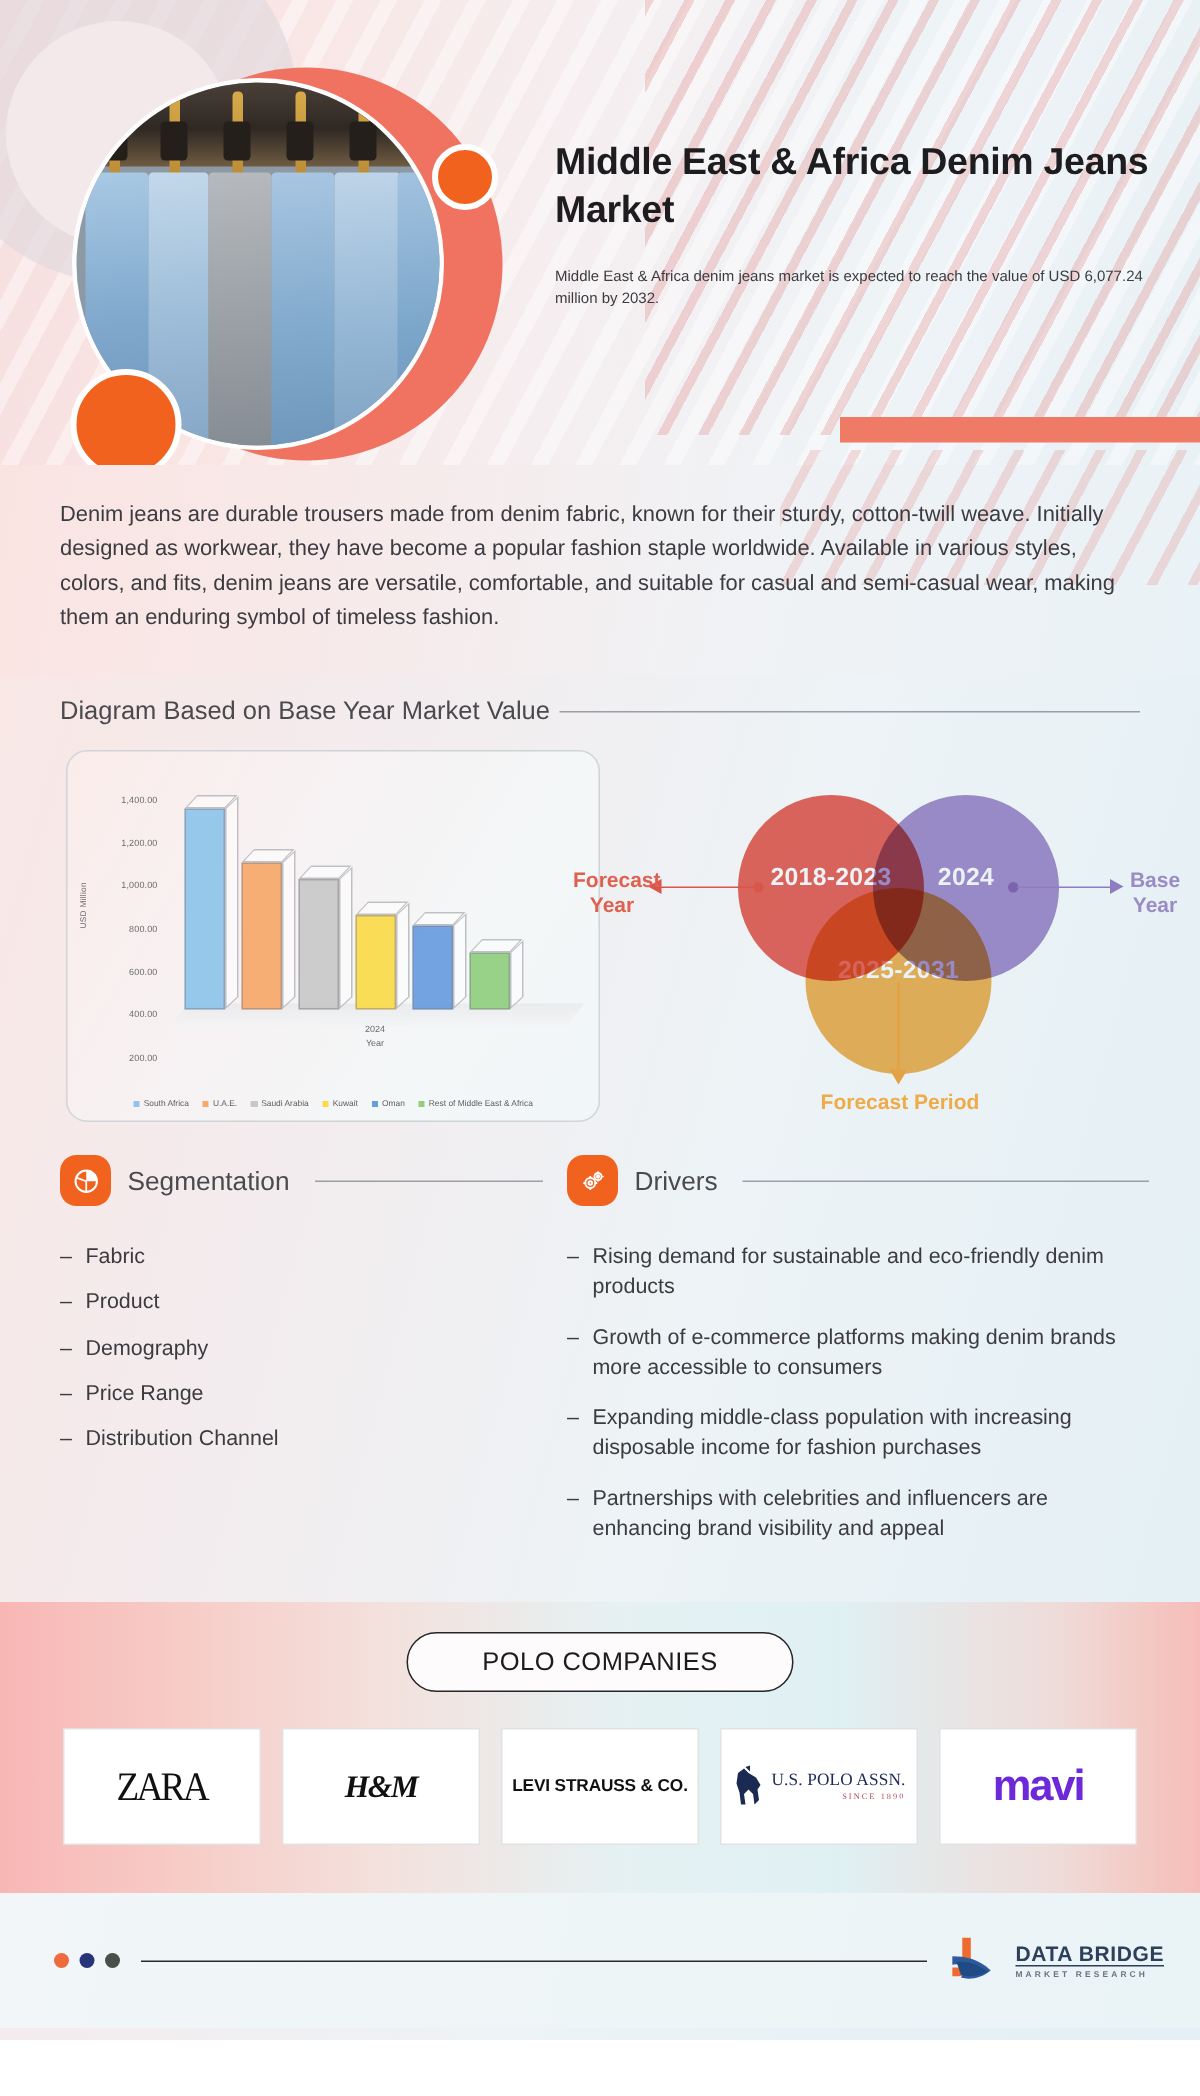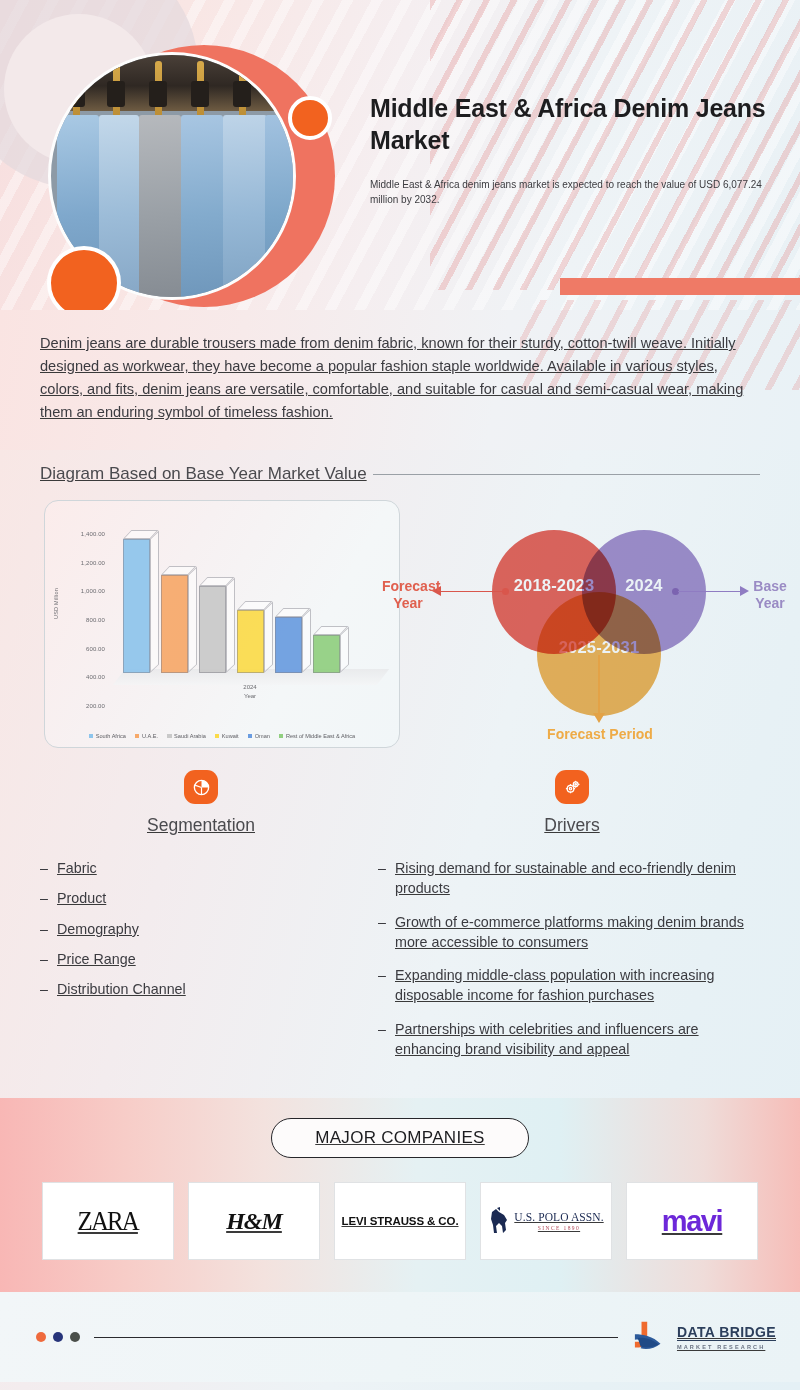--- a/index.html
+++ b/index.html
@@ -11,7 +11,7 @@
     overflow:hidden;
     color:#3a3a3a;
   }
-  .page { position:relative; width:800px; height:1397px; overflow:hidden;text-decoration:underline; }
+  .page { position:relative; width:800px; height:1397px; overflow:hidden; }
 
   
   .header {

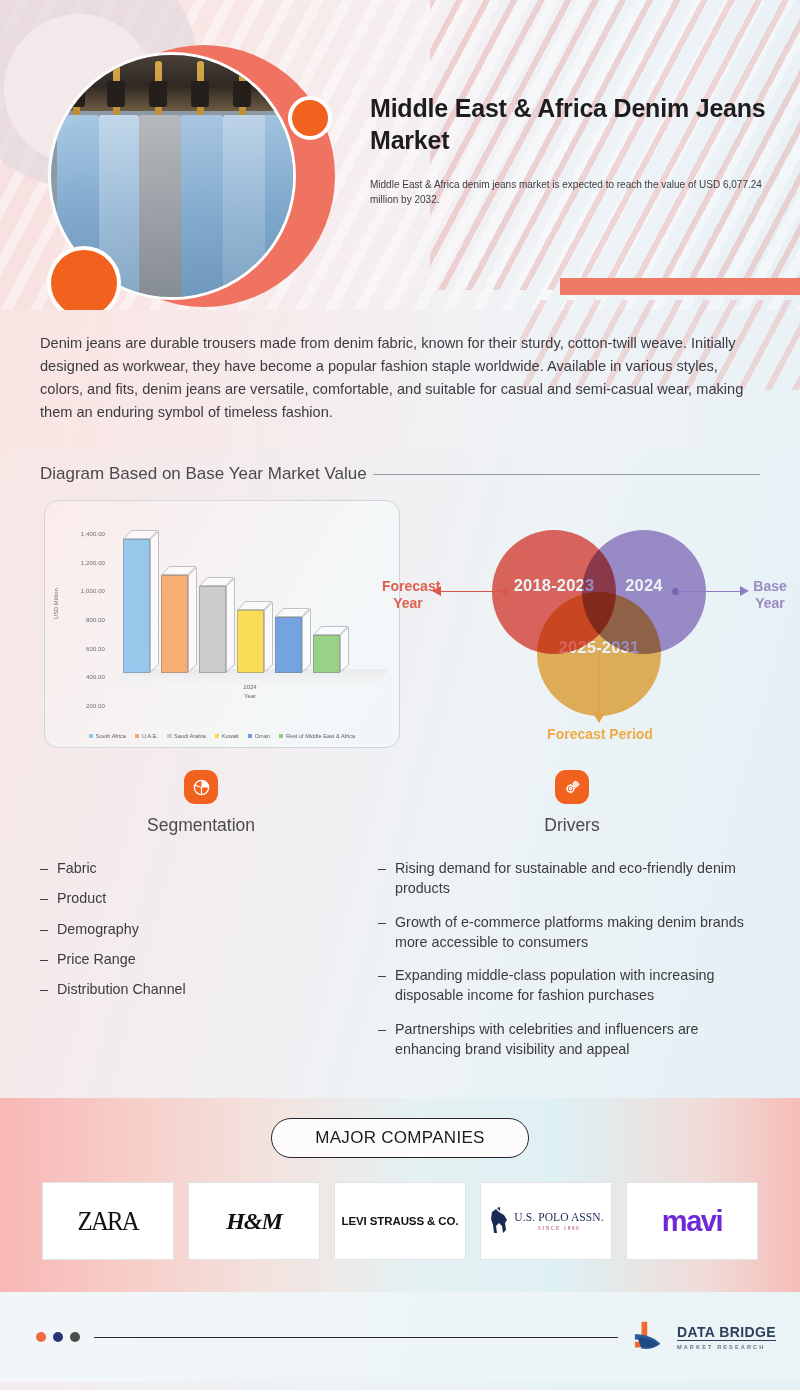--- a/index.html
+++ b/index.html
@@ -193,7 +193,7 @@
   .cols{ display:flex; padding:22px 34px 0 40px; gap:16px; }
   .col-left{ width:322px; }
   .col-right{ flex:1; }
-  .col-head{ display:flex; align-items:center; gap:11px;flex-direction:column; }
+  .col-head{ display:flex; align-items:center; gap:11px; }
   .icon-badge{
     width:34px; height:34px; border-radius:11px; background:#f2621f;
     display:flex; align-items:center; justify-content:center; flex-shrink:0;

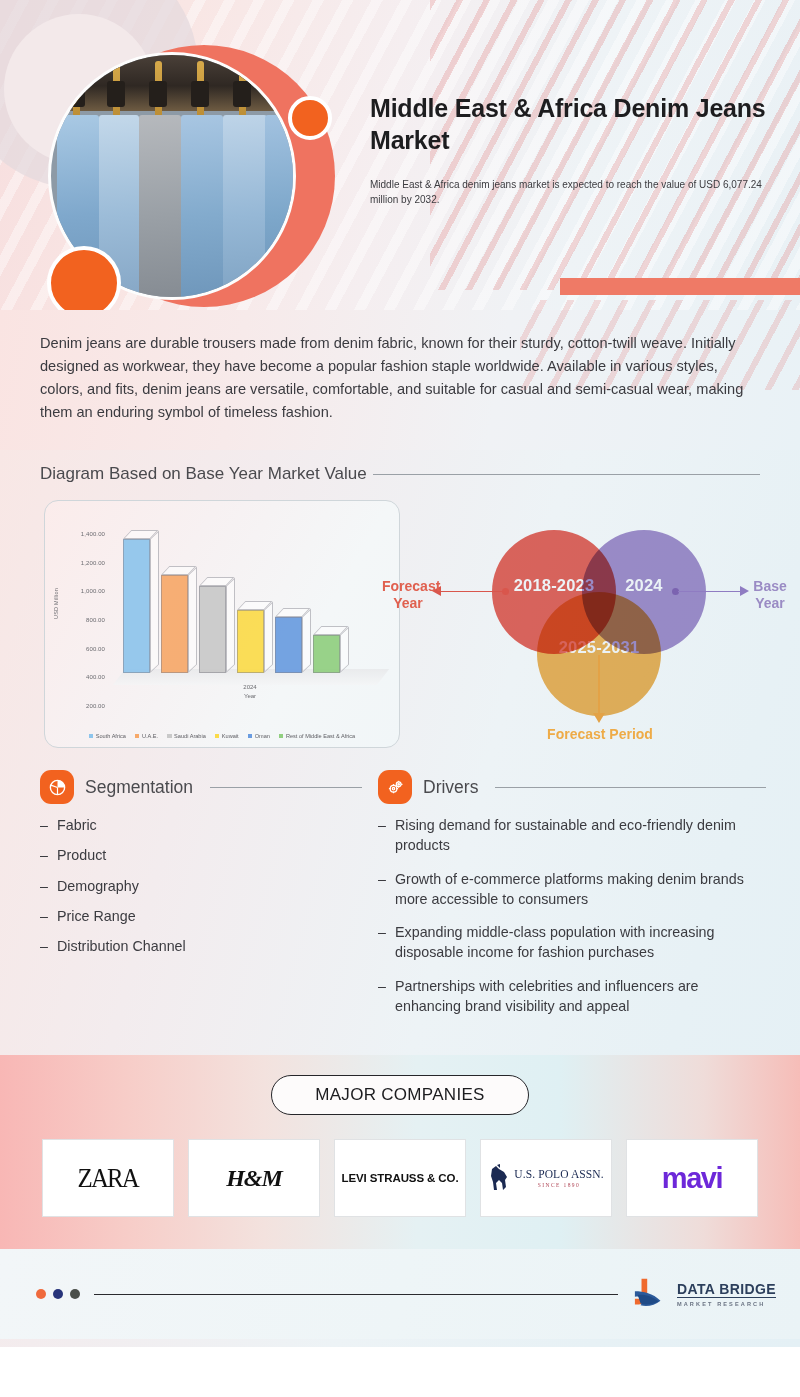--- a/index.html
+++ b/index.html
@@ -200,7 +200,7 @@
   }
   .col-title{ font-size:17.5px; color:#4a4a4e; white-space:nowrap; }
   .col-rule{ flex:1; height:1px; background:#9aa0a6; margin-left:6px; }
-  ul.items{ list-style:none; margin-top:11px; }
+  ul.items{ list-style:none; margin-top:24px; }
   ul.items li{
     position:relative; padding-left:17px; margin-bottom:10px;
     font-size:14.3px; line-height:1.42; color:#3b3b40;

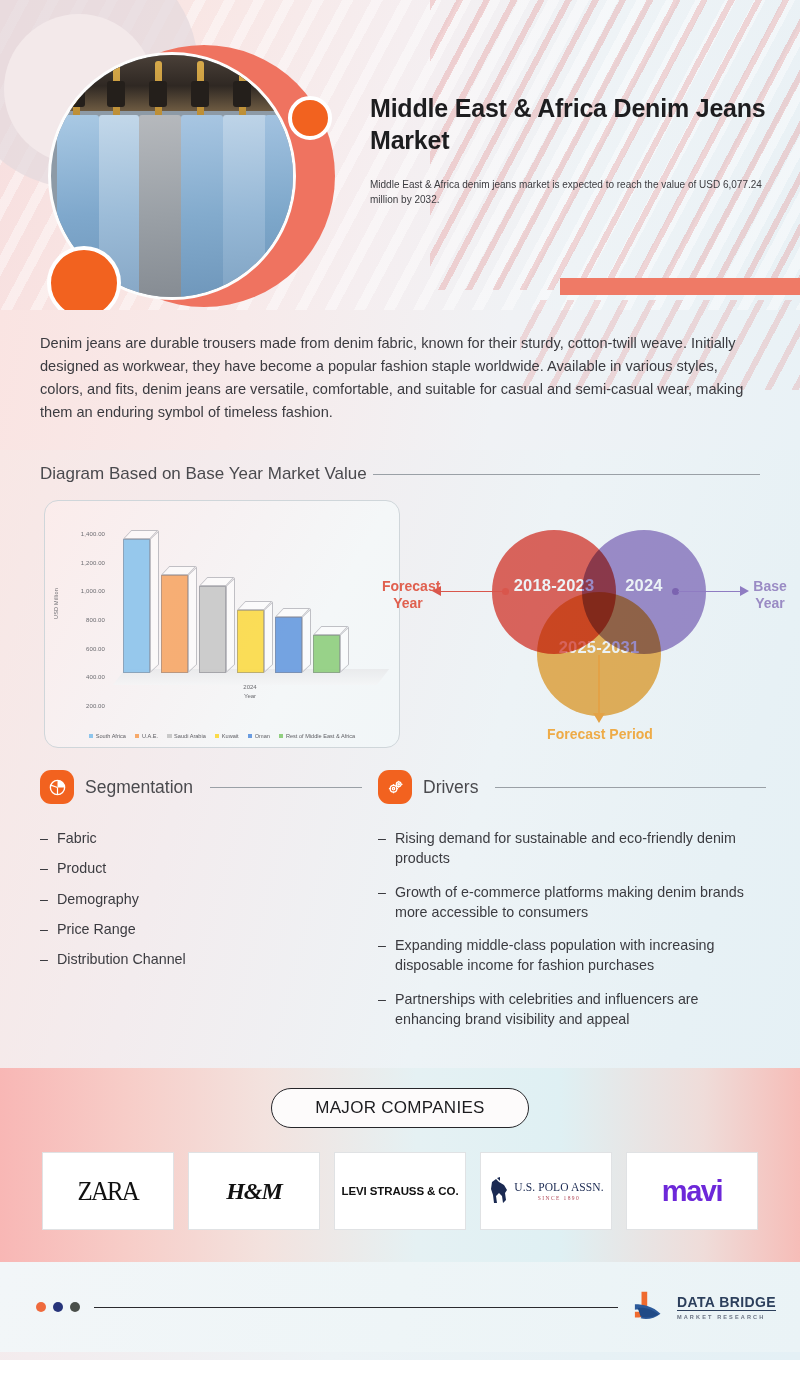--- a/index.html
+++ b/index.html
@@ -490,7 +490,7 @@
 
     <div class="companies">
       <div class="mc-pill">
-        <span>MAJOR COMPANIES</span>
+        <span>POLO COMPANIES</span>
       </div>
       <div class="logos">
         <div class="logo-card">

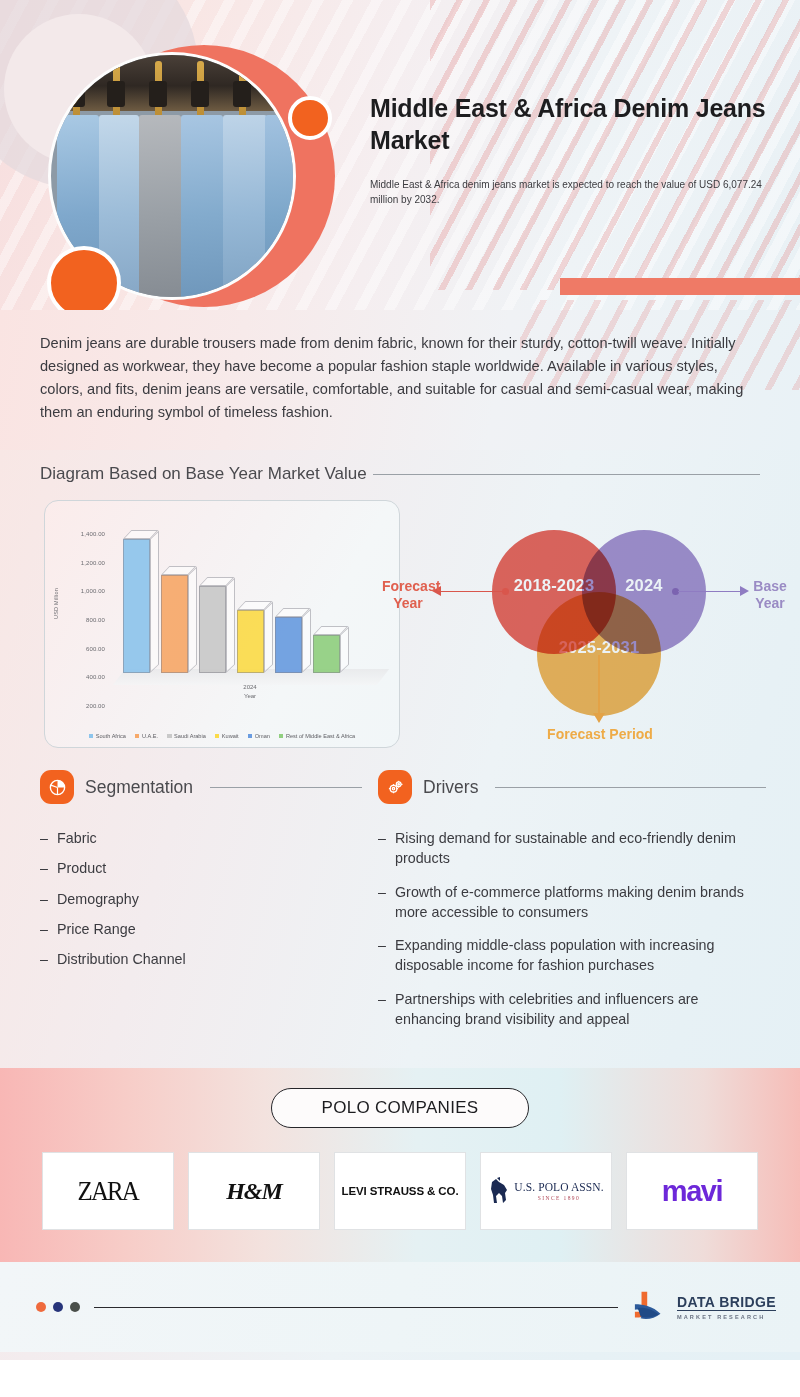--- a/index.html
+++ b/index.html
@@ -230,7 +230,7 @@
     display:flex; align-items:center; justify-content:center; overflow:hidden;
   }
   .lg-zara{ font-family:"Liberation Serif", serif; font-size:27px; letter-spacing:-2px; color:#111; font-weight:400; transform:scaleX(.92);}
-  .lg-hm{ font-family:"Liberation Serif", serif; font-size:24px; font-style:italic; font-weight:700; color:#111; letter-spacing:-1px;}
+  .lg-hm{ font-family:"Liberation Serif", serif; font-size:21px; font-style:italic; font-weight:700; color:#111; letter-spacing:-1px;}
   .lg-levi{ font-size:11.5px; font-weight:700; color:#111; letter-spacing:-.1px; white-space:nowrap;}
   .lg-polo{ display:flex; align-items:center; gap:4px; }
   .lg-polo .txt{ text-align:center; }

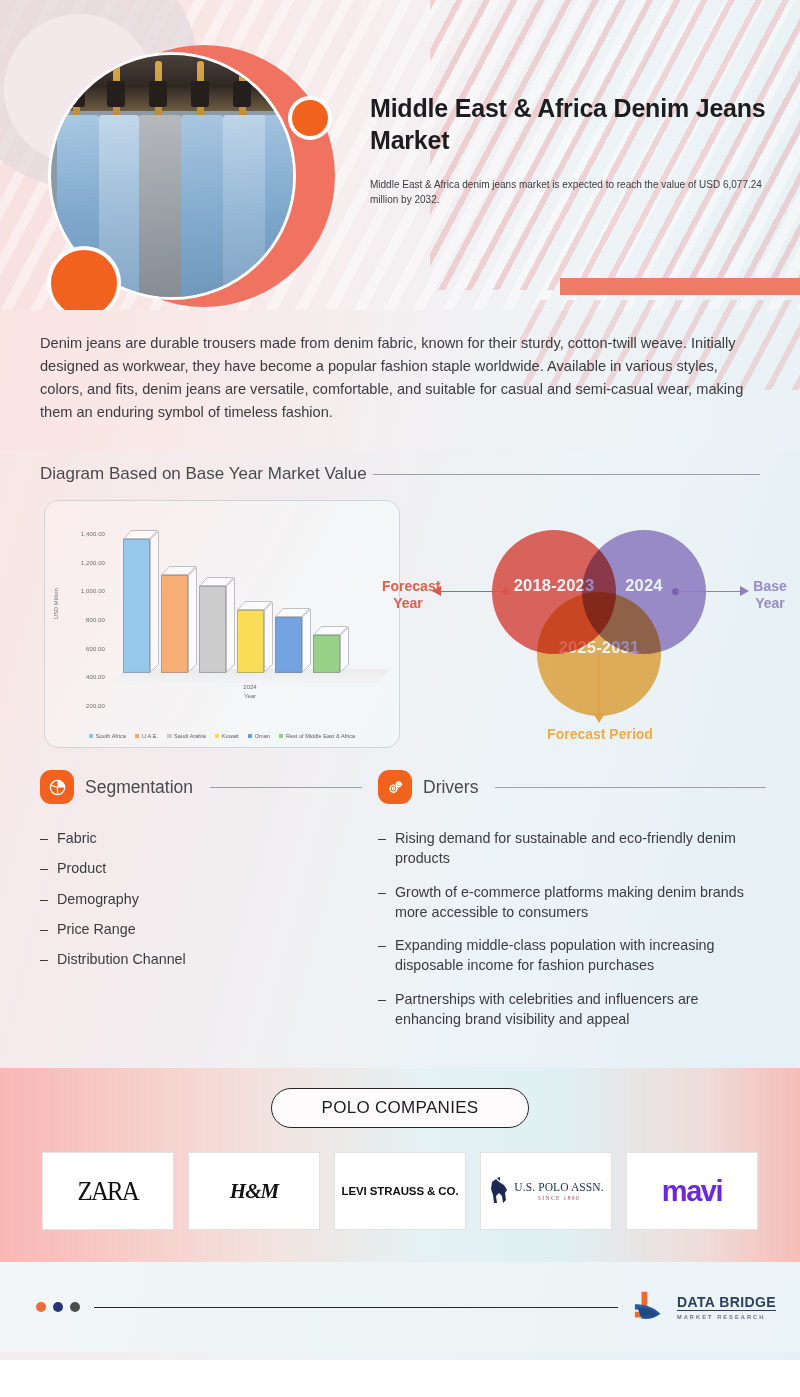--- a/index.html
+++ b/index.html
@@ -233,7 +233,7 @@
   .lg-hm{ font-family:"Liberation Serif", serif; font-size:21px; font-style:italic; font-weight:700; color:#111; letter-spacing:-1px;}
   .lg-levi{ font-size:11.5px; font-weight:700; color:#111; letter-spacing:-.1px; white-space:nowrap;}
   .lg-polo{ display:flex; align-items:center; gap:4px; }
-  .lg-polo .txt{ text-align:center; }
+  .lg-polo .txt{ text-align:right; }
   .lg-polo .t1{ font-family:"Liberation Serif", serif; font-size:11.5px; color:#1b2a52; letter-spacing:.1px; white-space:nowrap;}
   .lg-polo .t2{ font-family:"Liberation Serif", serif; font-size:5.5px; color:#b24a5a; letter-spacing:1.4px; margin-top:2px;}
   .lg-mavi{ font-size:29px; font-weight:700; color:#6d28d9; letter-spacing:-1.4px; }

